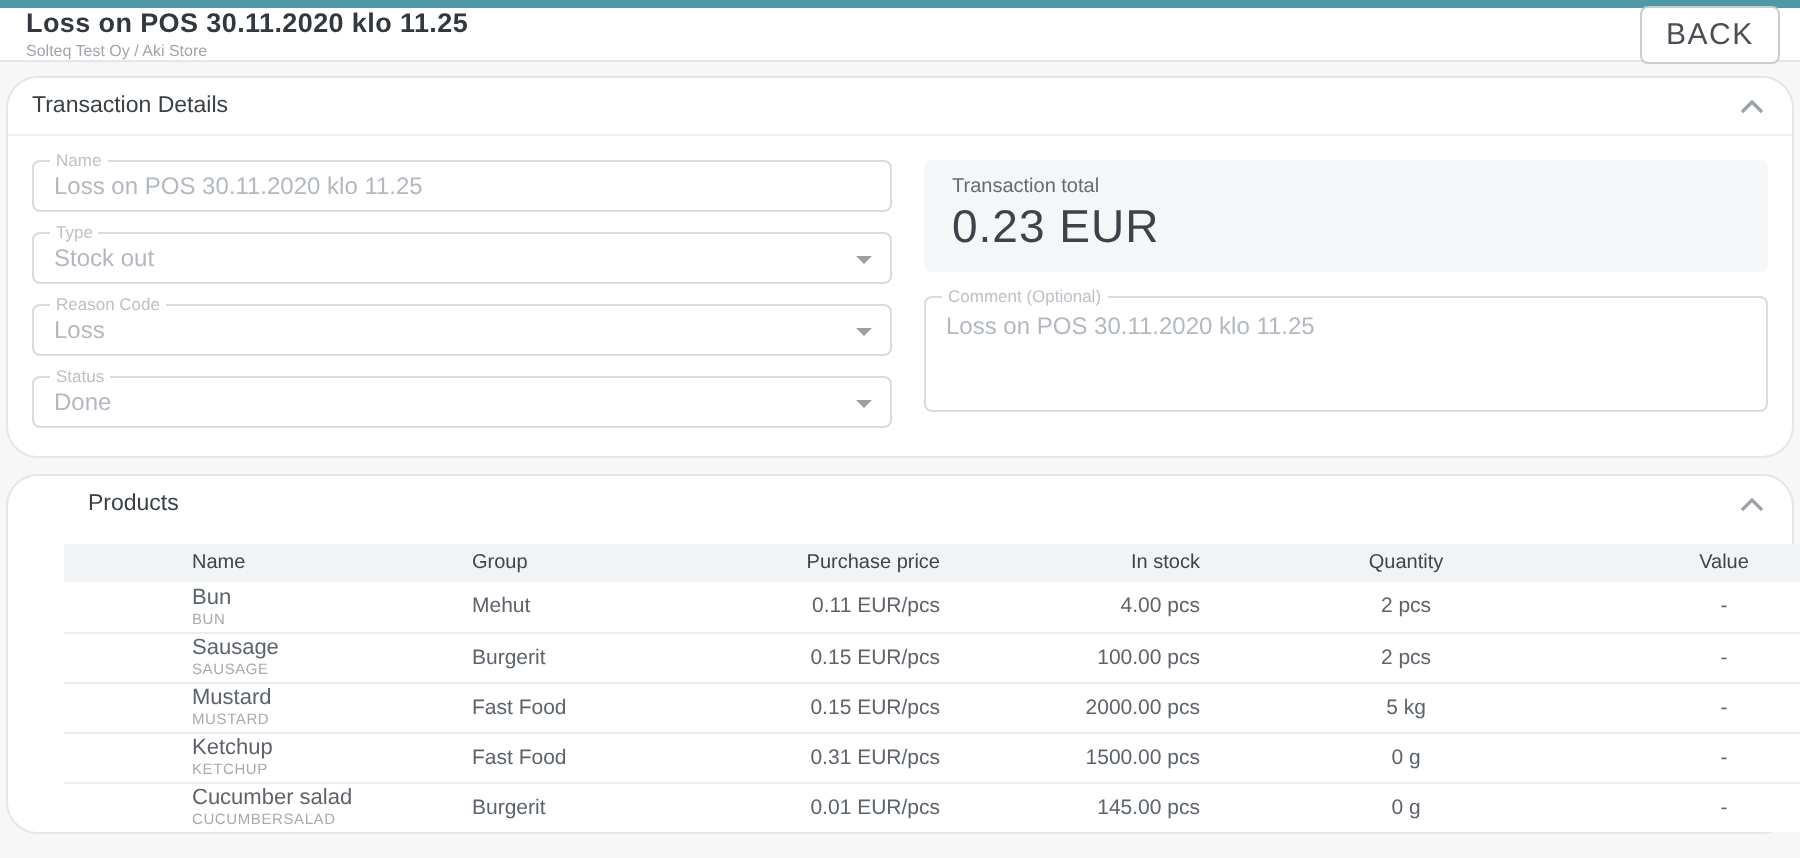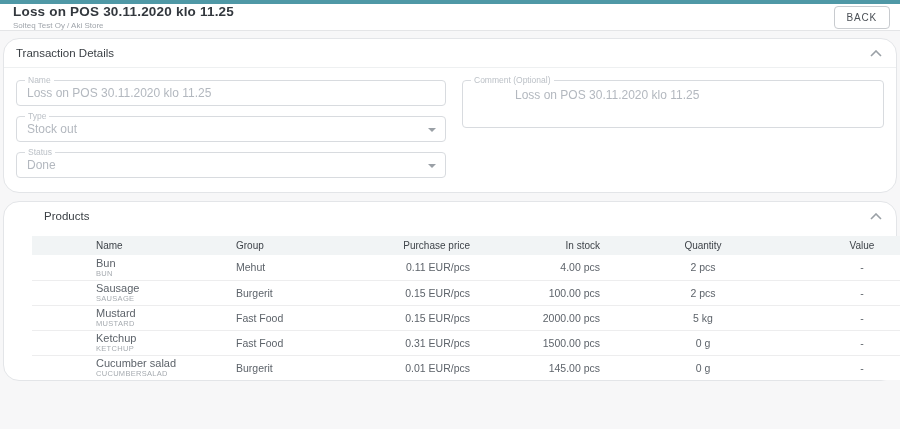--- a/index.html
+++ b/index.html
@@ -28,7 +28,7 @@
     border: 1px solid #c8cbcf;
     border-radius: 4px;
     font-family: inherit;
-    font-size: 10px;
+    font-size: 15px;
     letter-spacing: 0.8px;
     color: #4a4f55;
     padding: 5px 12px;

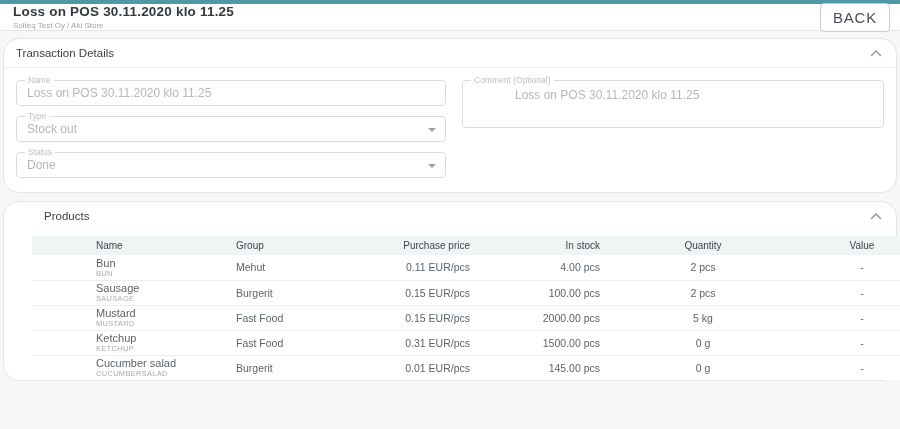--- a/index.html
+++ b/index.html
@@ -183,6 +183,10 @@
         </div>
       </div>
       <div class="col-right">
+        <div class="total-box">
+          <div class="total-label">Transaction total</div>
+          <div class="total-value">0.23 EUR</div>
+        </div>
         <div class="field field-comment">
           <span class="field-label">Comment (Optional)</span>
           <span class="field-value">Loss on POS 30.11.2020 klo 11.25</span>

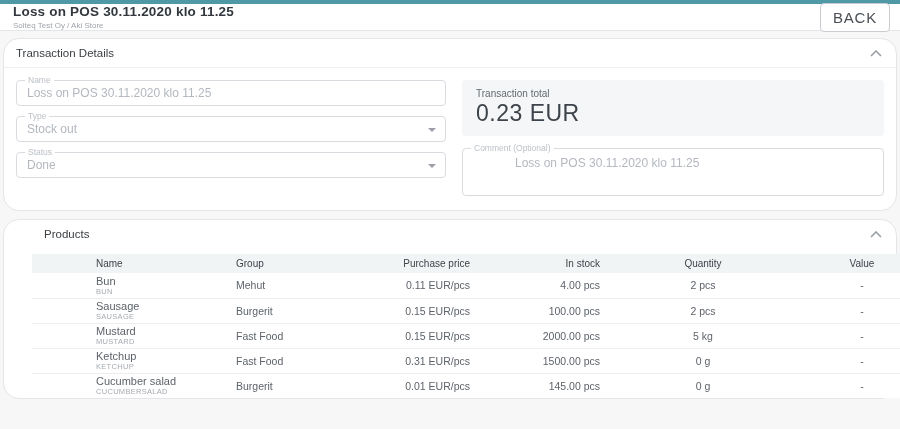--- a/index.html
+++ b/index.html
@@ -177,6 +177,11 @@
           <span class="dd-arrow"></span>
         </div>
         <div class="field">
+          <span class="field-label">Reason Code</span>
+          <span class="field-value">Loss</span>
+          <span class="dd-arrow"></span>
+        </div>
+        <div class="field">
           <span class="field-label">Status</span>
           <span class="field-value">Done</span>
           <span class="dd-arrow"></span>

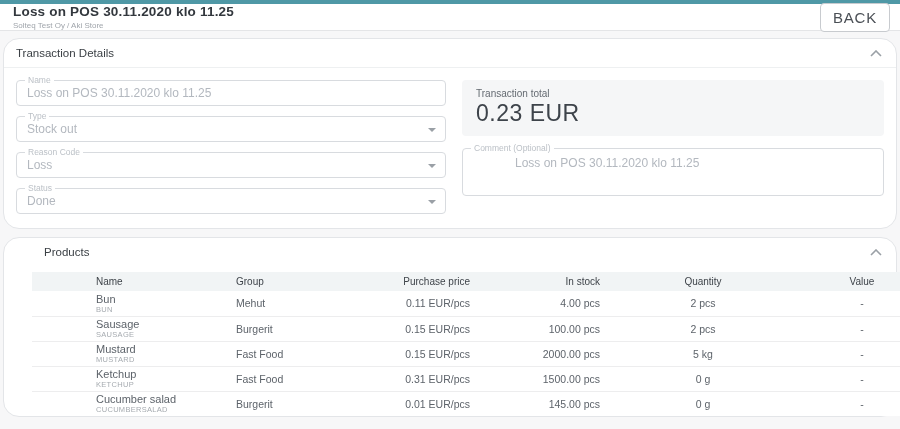--- a/index.html
+++ b/index.html
@@ -98,7 +98,7 @@
     border-right: 4px solid transparent;
     border-top: 4px solid #9aa0a6;
   }
-  .field-comment { height: 48px; padding-left: 42px; }
+  .field-comment { height: 58px; }
   .field-comment .field-value { line-height: 14px; padding-top: 7px; }
   .total-box {
     background: #f5f6f7;

